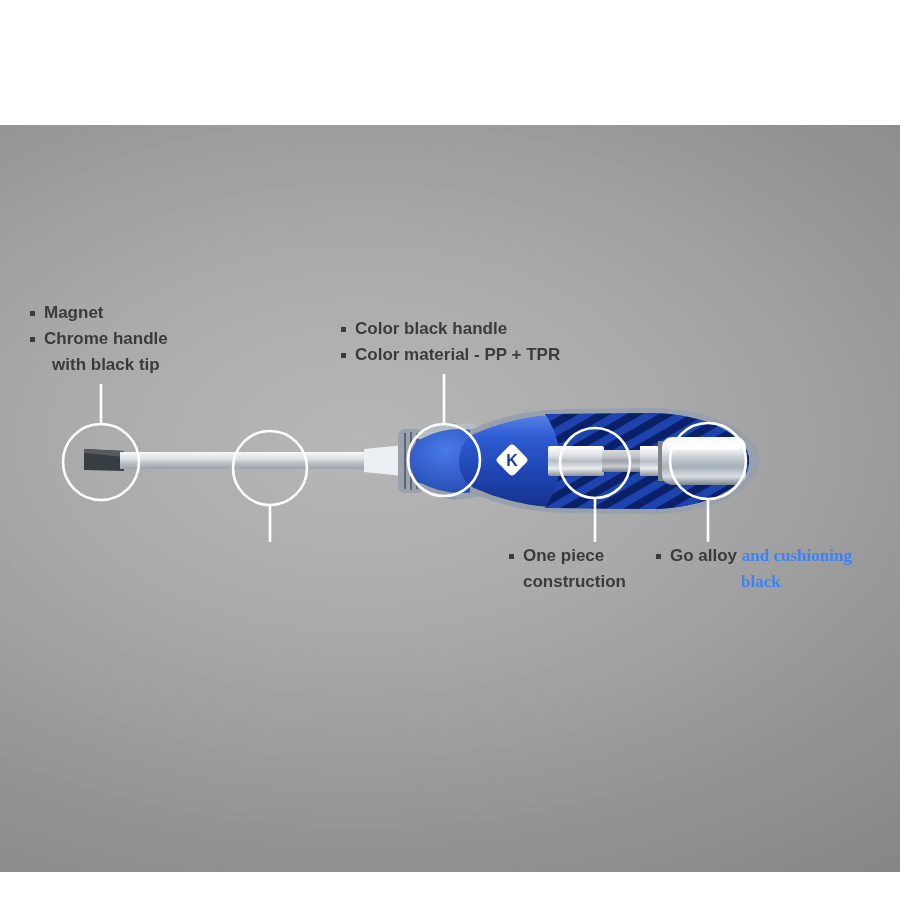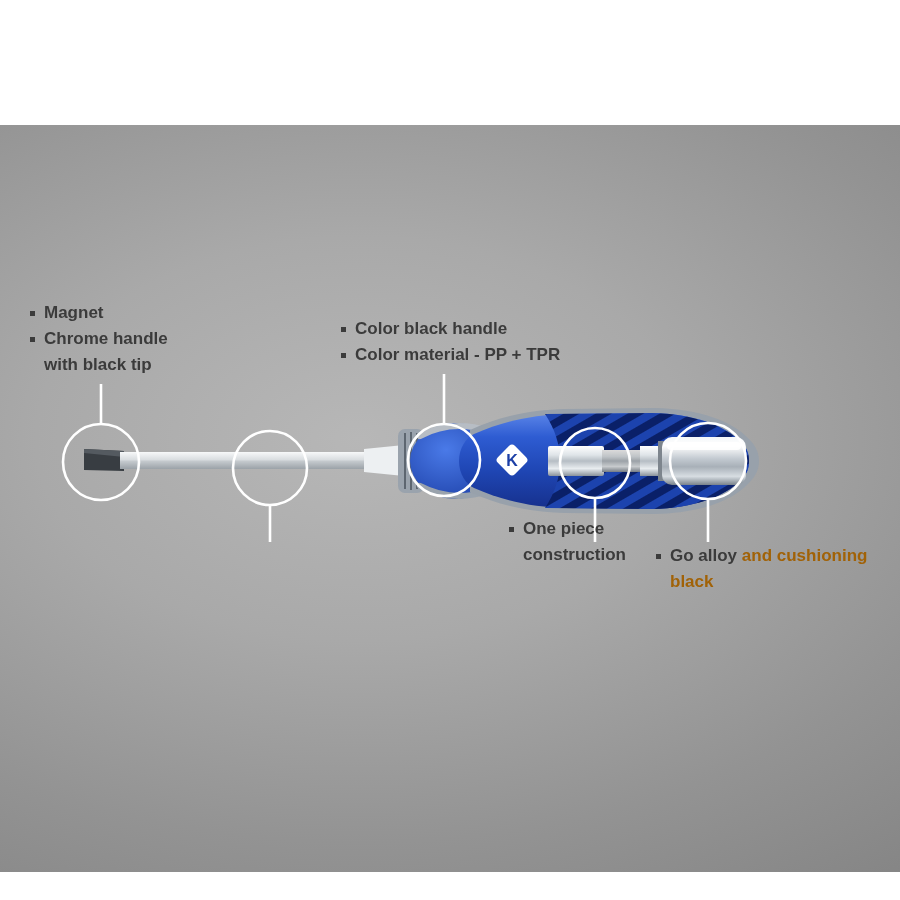--- a/index.html
+++ b/index.html
@@ -14,7 +14,7 @@
   .label{position:absolute;font-size:17px;font-weight:600;color:#3b3b3b;line-height:26px;white-space:nowrap;}
   .lbl-line{display:block;}
   .bullet{display:inline-block;width:5px;height:5px;background:#3b3b3b;margin-right:9px;vertical-align:2px;}
-  .indent{padding-left:14px;}
+  .indent{padding-left:14px;text-align:center;}
   .white-text{color:#a16207;}
 </style>
 </head>

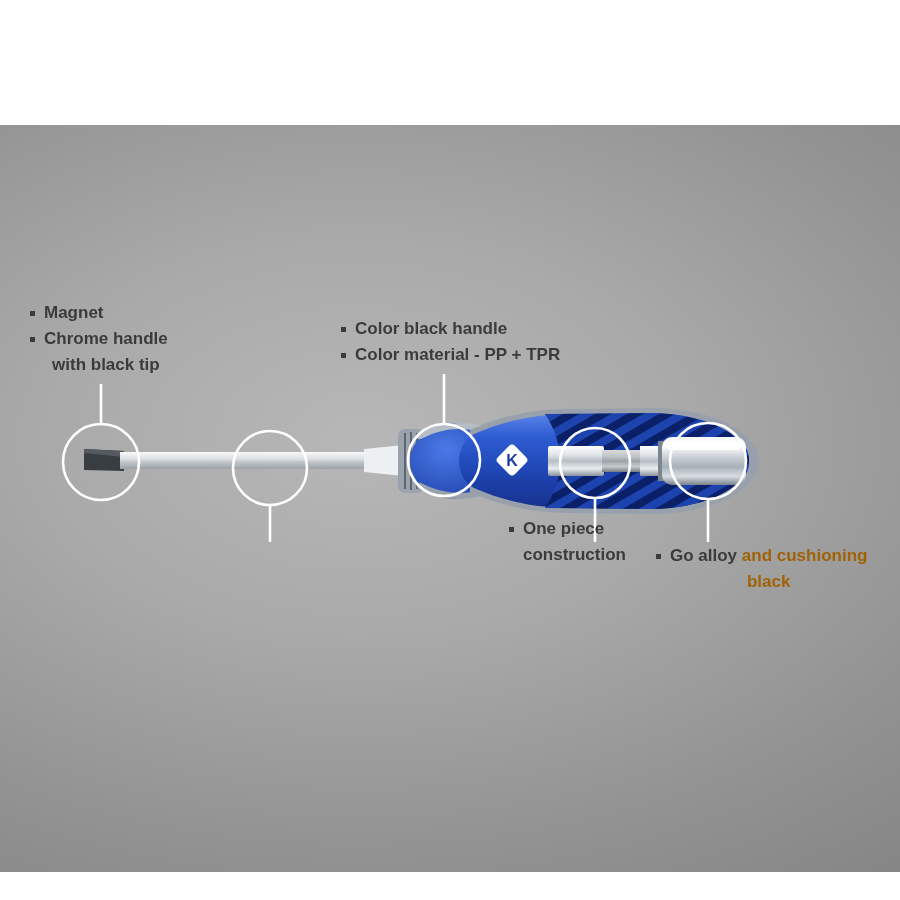--- a/index.html
+++ b/index.html
@@ -147,7 +147,7 @@
   <div class="label" style="left:194px;top:543px;">
   </div>
 
-  <div class="label" style="left:509px;top:516px;">
+  <div class="label" style="left:509px;top:543px;">
     <span class="lbl-line"><span class="bullet"></span><span>One piece</span></span>
     <span class="lbl-line indent"><span>construction</span></span>
   </div>

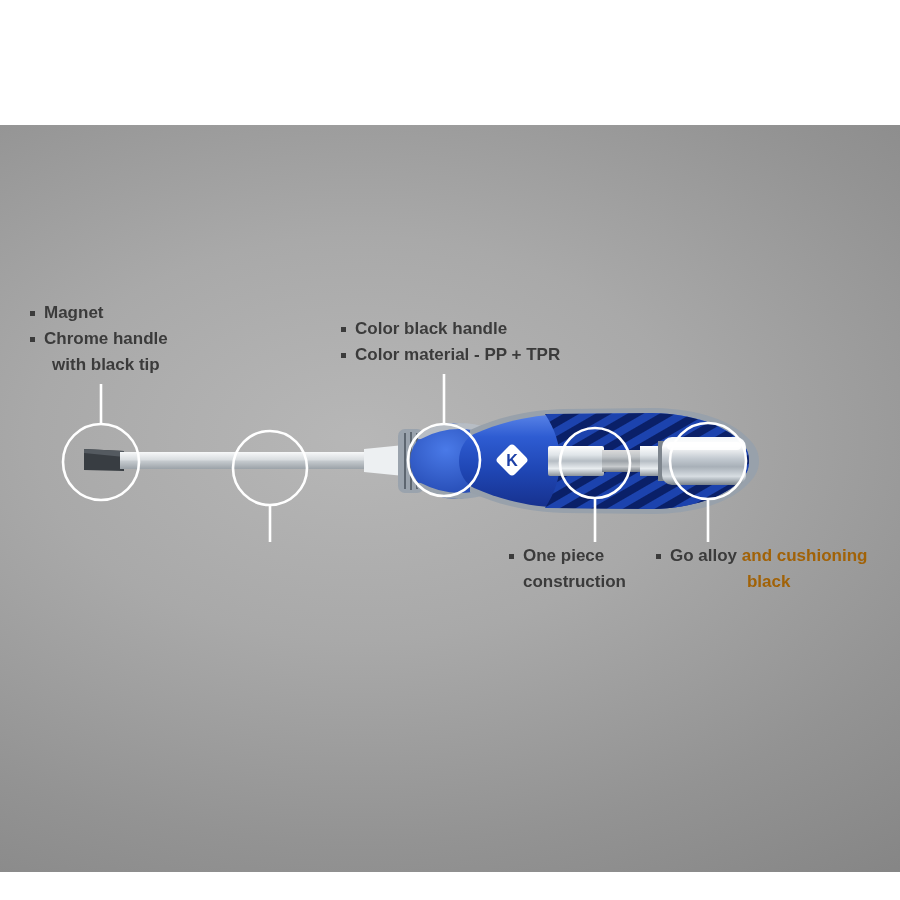--- a/index.html
+++ b/index.html
@@ -15,7 +15,7 @@
   .lbl-line{display:block;}
   .bullet{display:inline-block;width:5px;height:5px;background:#3b3b3b;margin-right:9px;vertical-align:2px;}
   .indent{padding-left:14px;text-align:center;}
-  .white-text{color:#a16207;}
+  .white-text{color:#3b82f6;font-family:Liberation Serif, serif;}
 </style>
 </head>
 <body>

